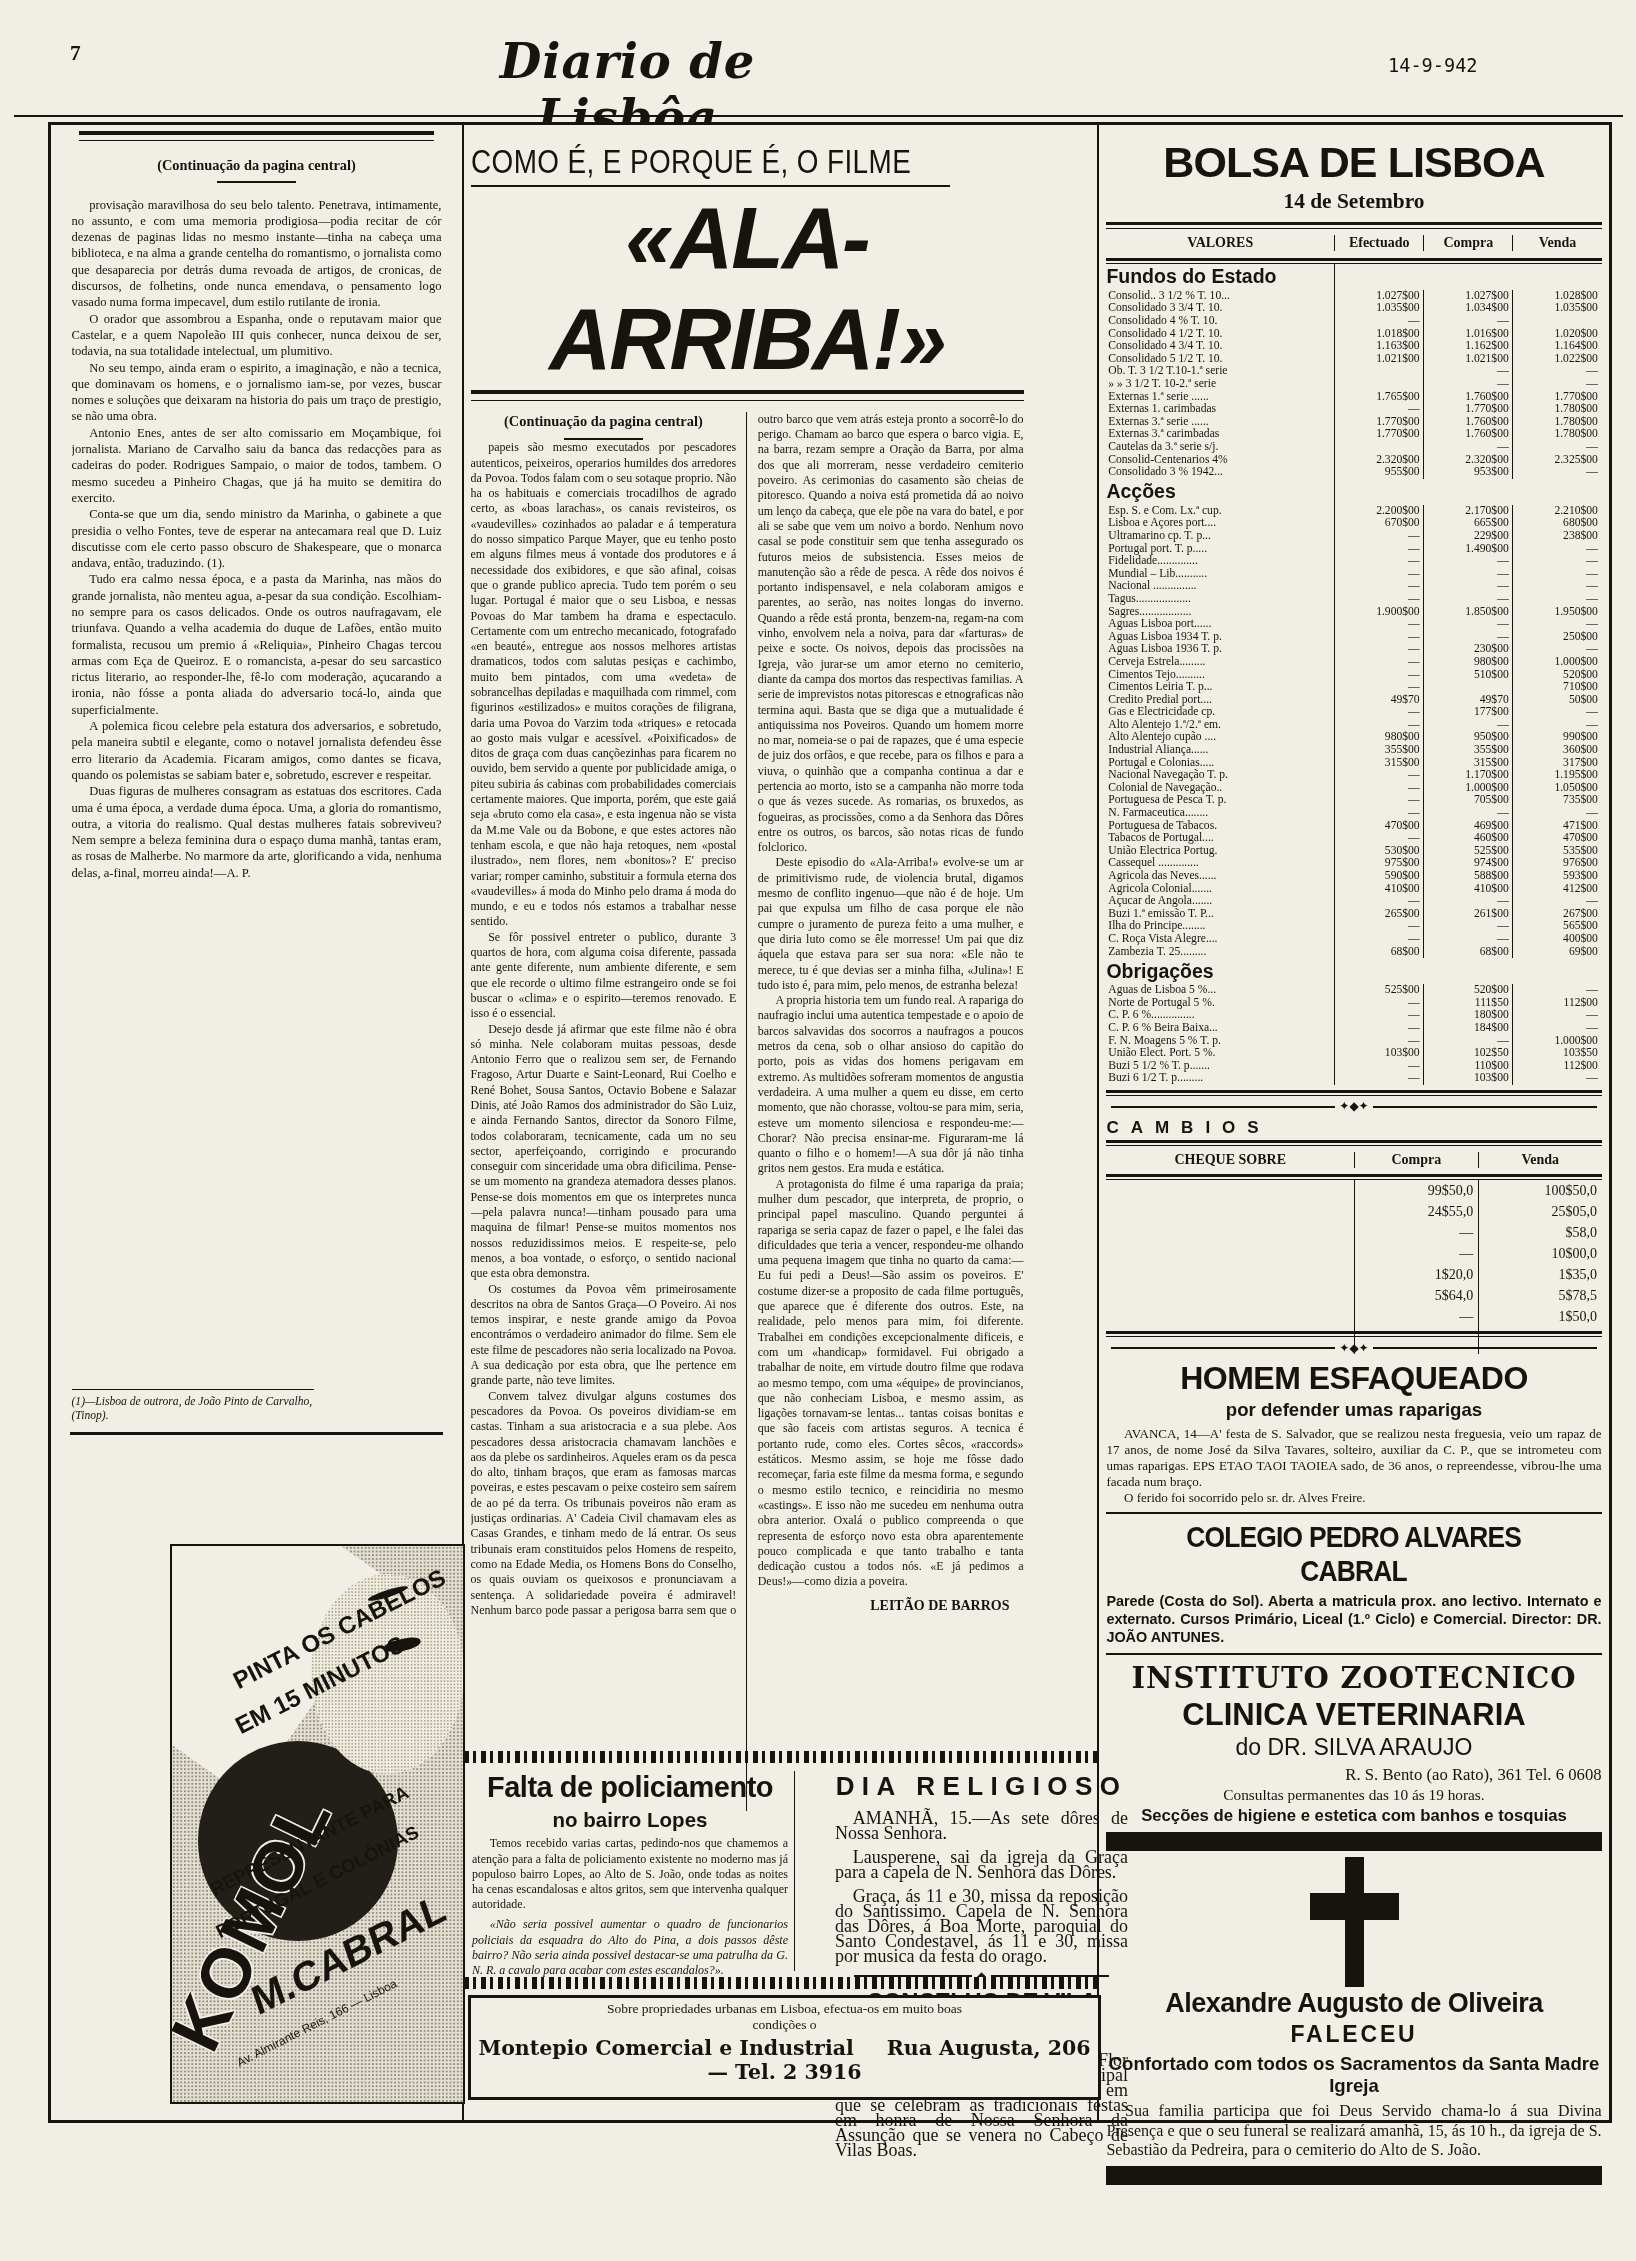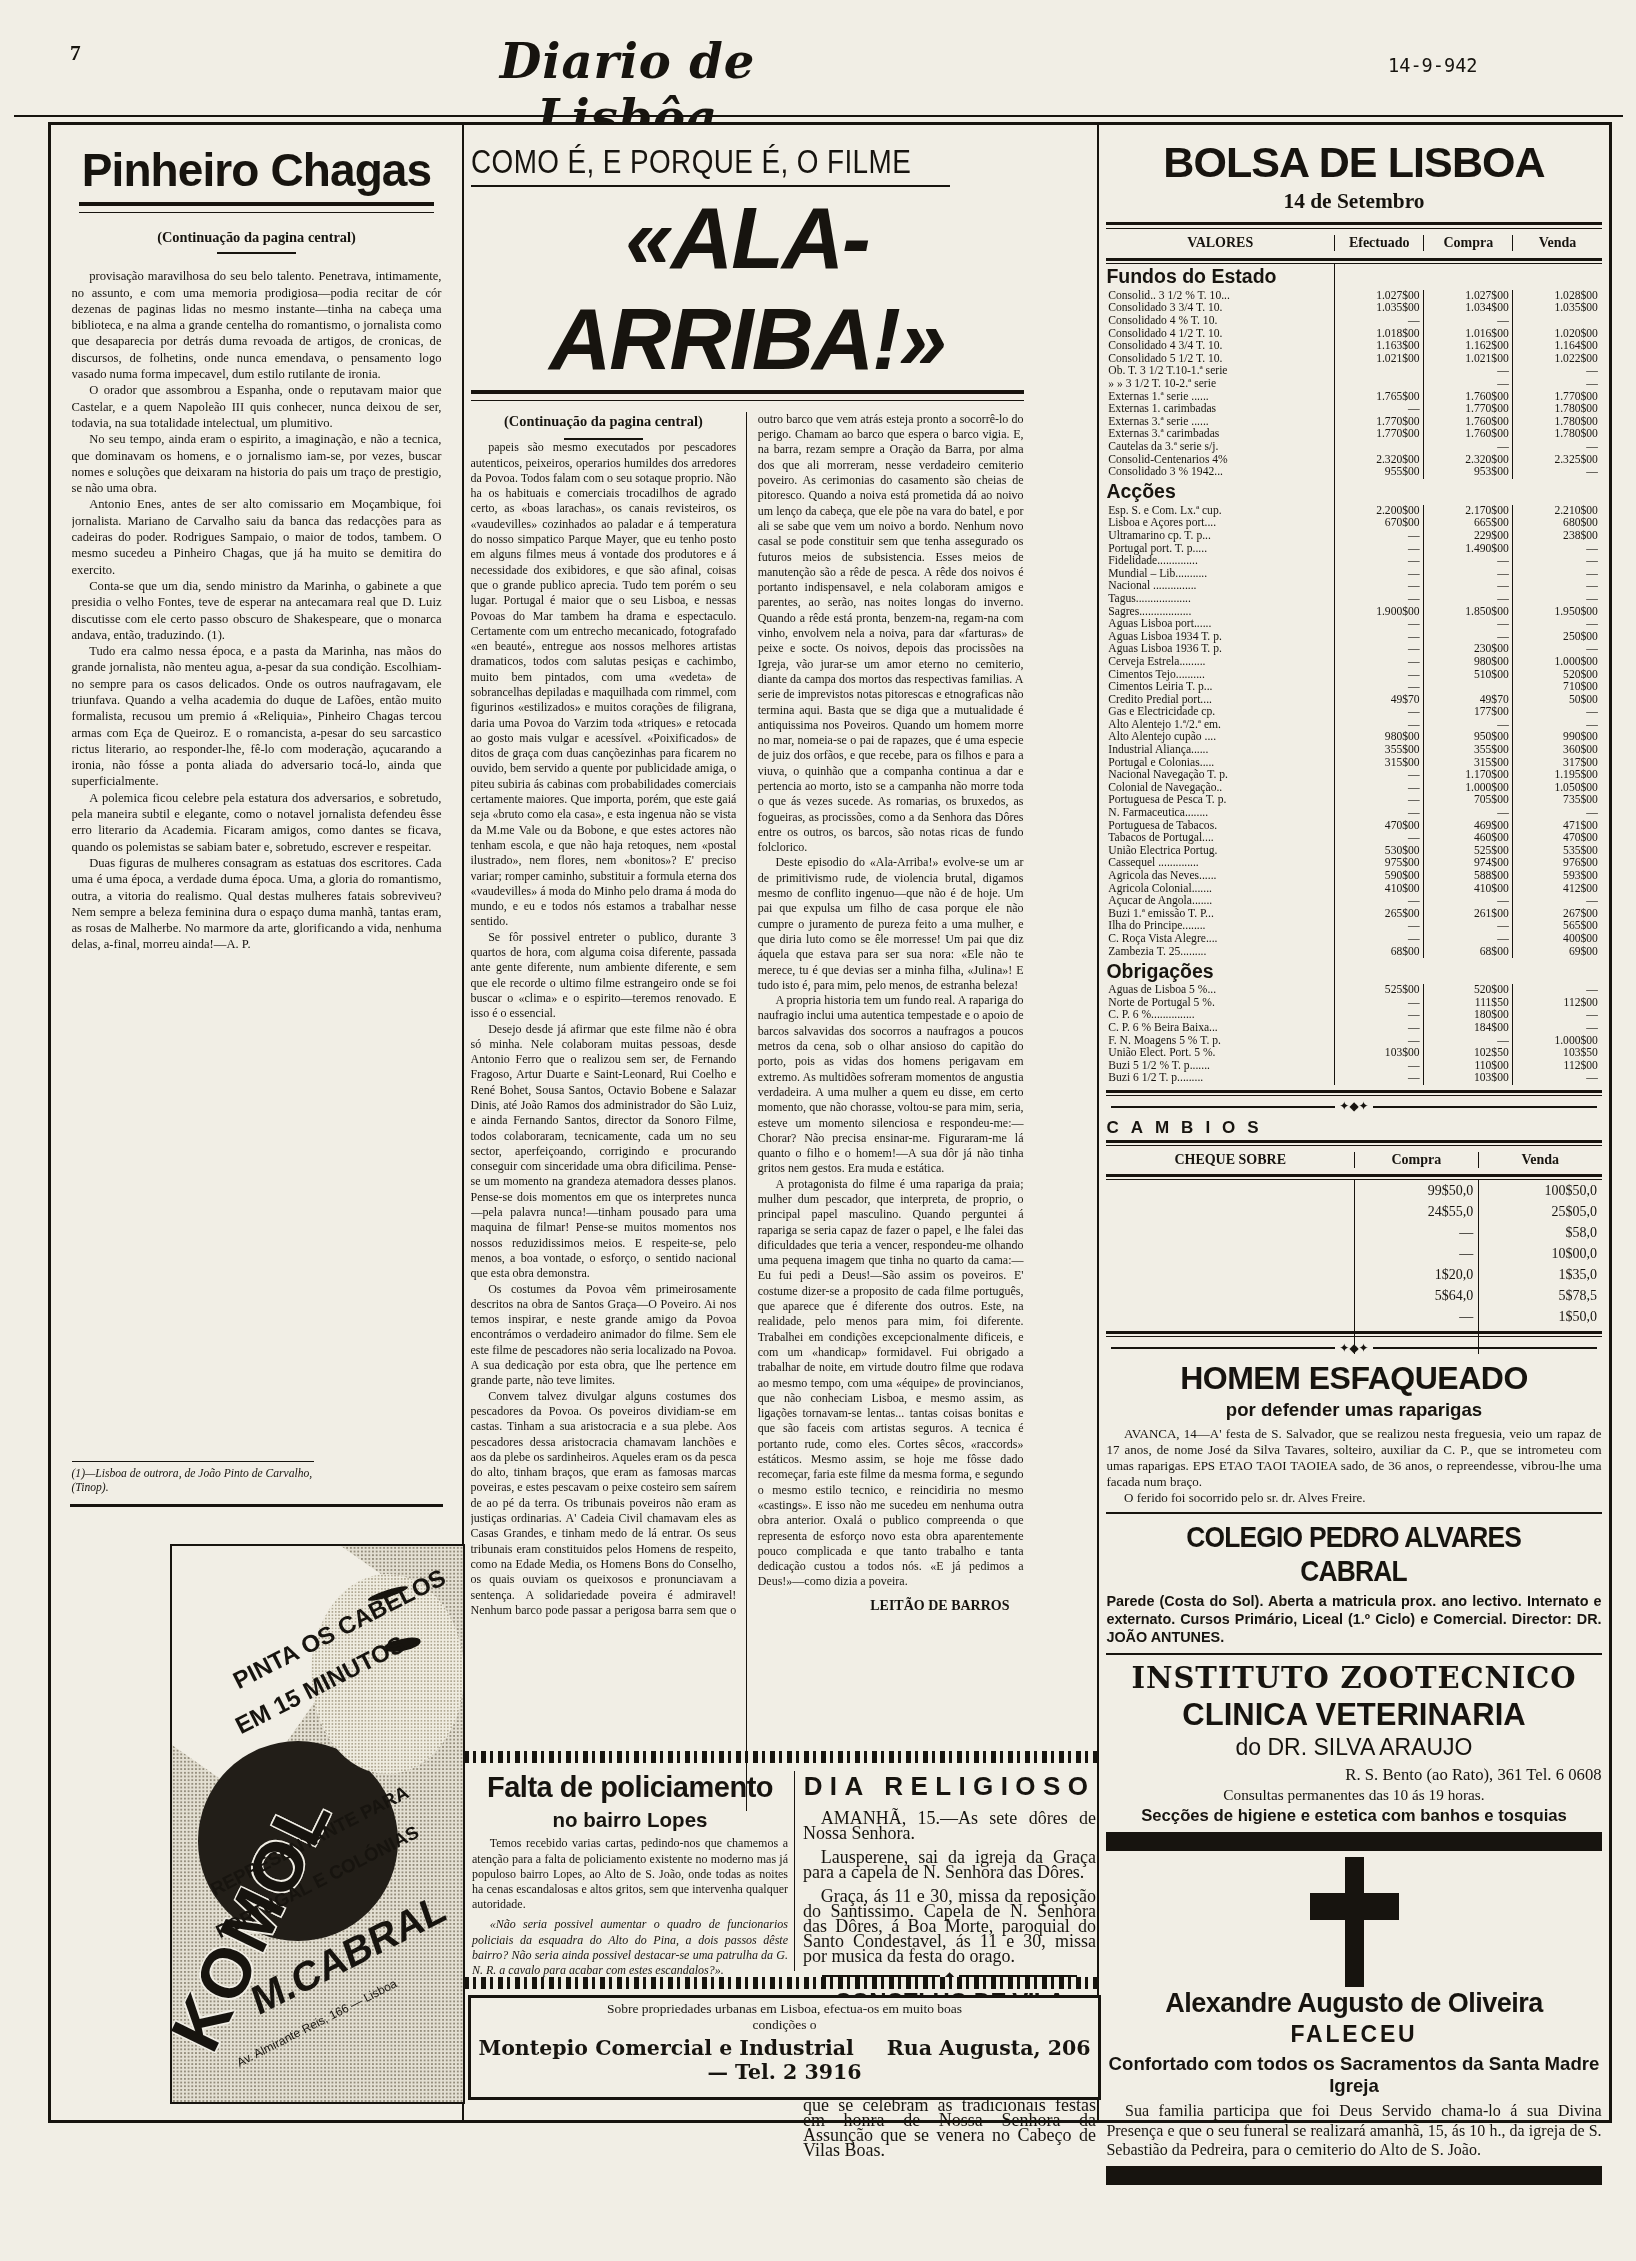--- a/index.html
+++ b/index.html
@@ -143,7 +143,6 @@
     <div class="vcolrule" style="left:1046px;"></div>
 
     <div class="abs" id="col-left">
-      <div class="slab" id="pinheiro-title">Pinheiro Chagas</div>
       <div id="pinheiro-title-rule"></div>
       <div class="cont-head">(Continuação da pagina central)</div>
       <div class="cont-rule"></div>

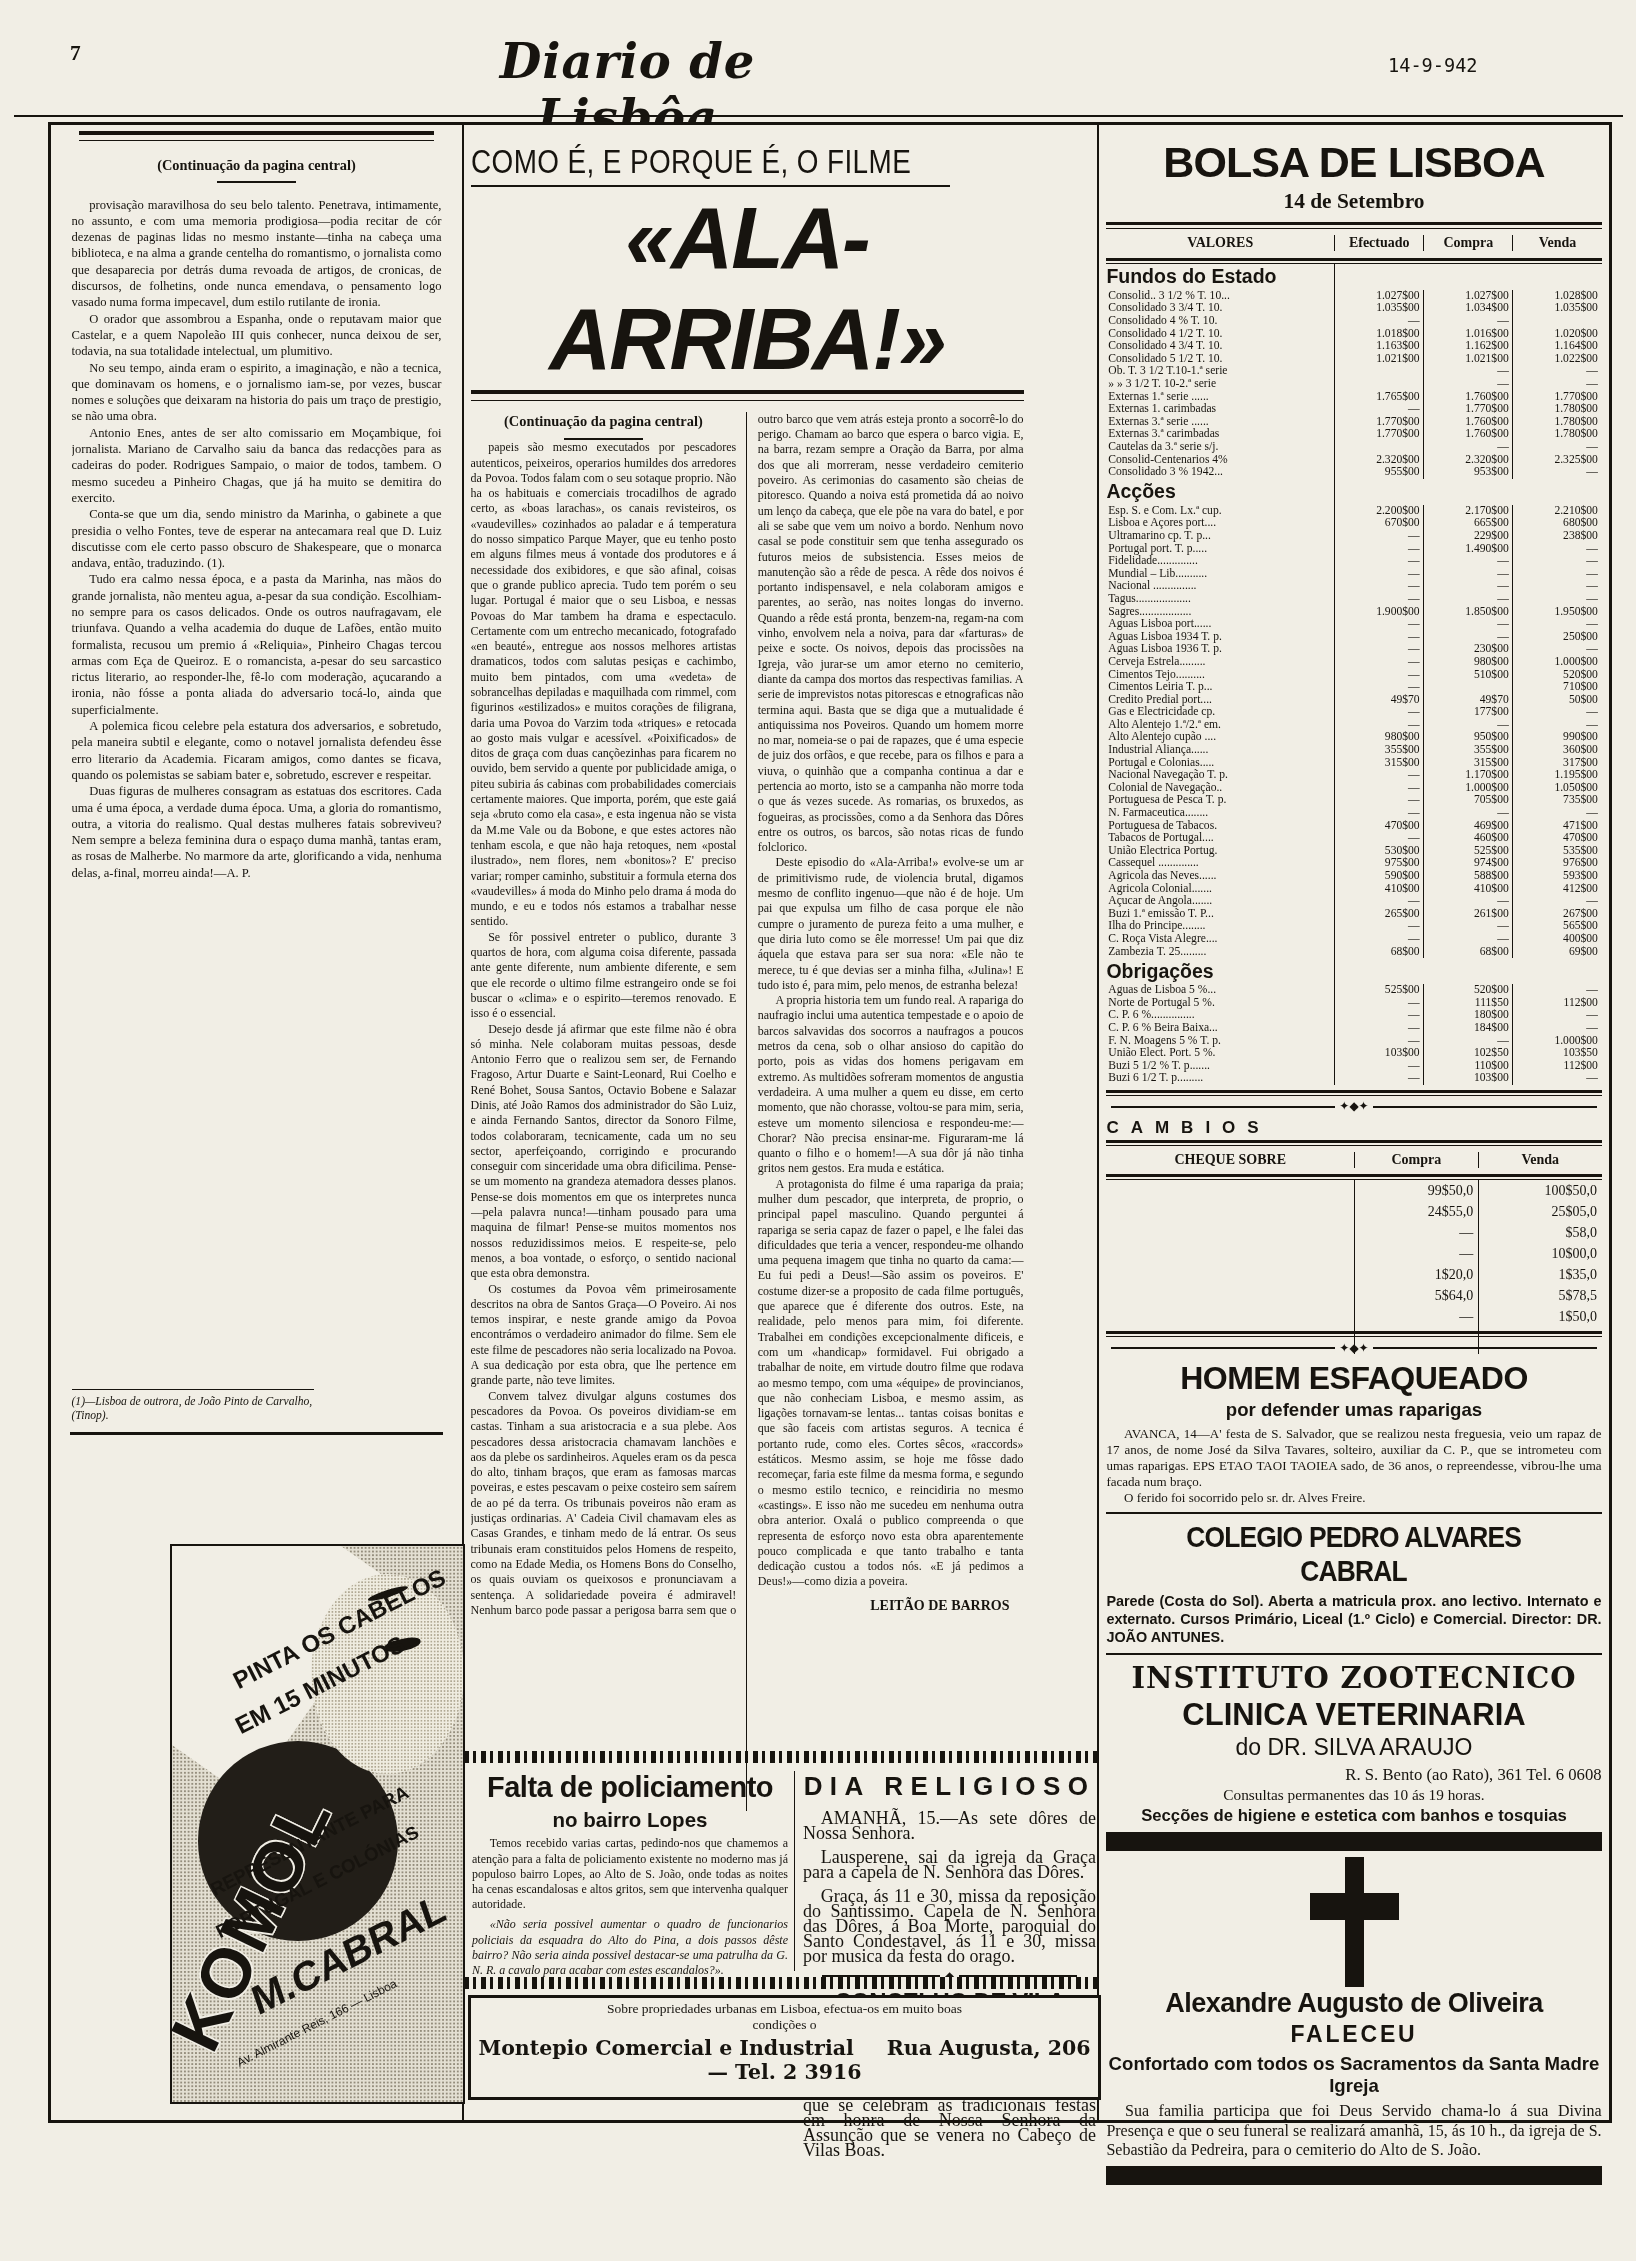--- a/index.html
+++ b/index.html
@@ -73,7 +73,7 @@
   #falta-rule{width:195px;height:1.9px;background:#17140f;margin:7.4px auto 4.6px;}
   #falta-notice{font-family:"Liberation Sans",sans-serif;font-weight:bold;font-size:16.7px;line-height:20.5px;}
   #mid-vrule{left:743px;top:1646px;width:1.4px;height:200px;background:#17140f;}
-  #dia{left:752px;top:1646px;width:293px;}
+  #dia{left:784px;top:1646px;width:293px;}
   #dia-title{font-size:26px;text-align:center;letter-spacing:7.4px;}
   #dia .body-p,#vilaflor .body-p{font-size:18px;line-height:15px;margin-top:9px;}
   #vilaflor-title{font-size:24px;text-align:center;margin-top:3.7px;letter-spacing:-0.5px;}

